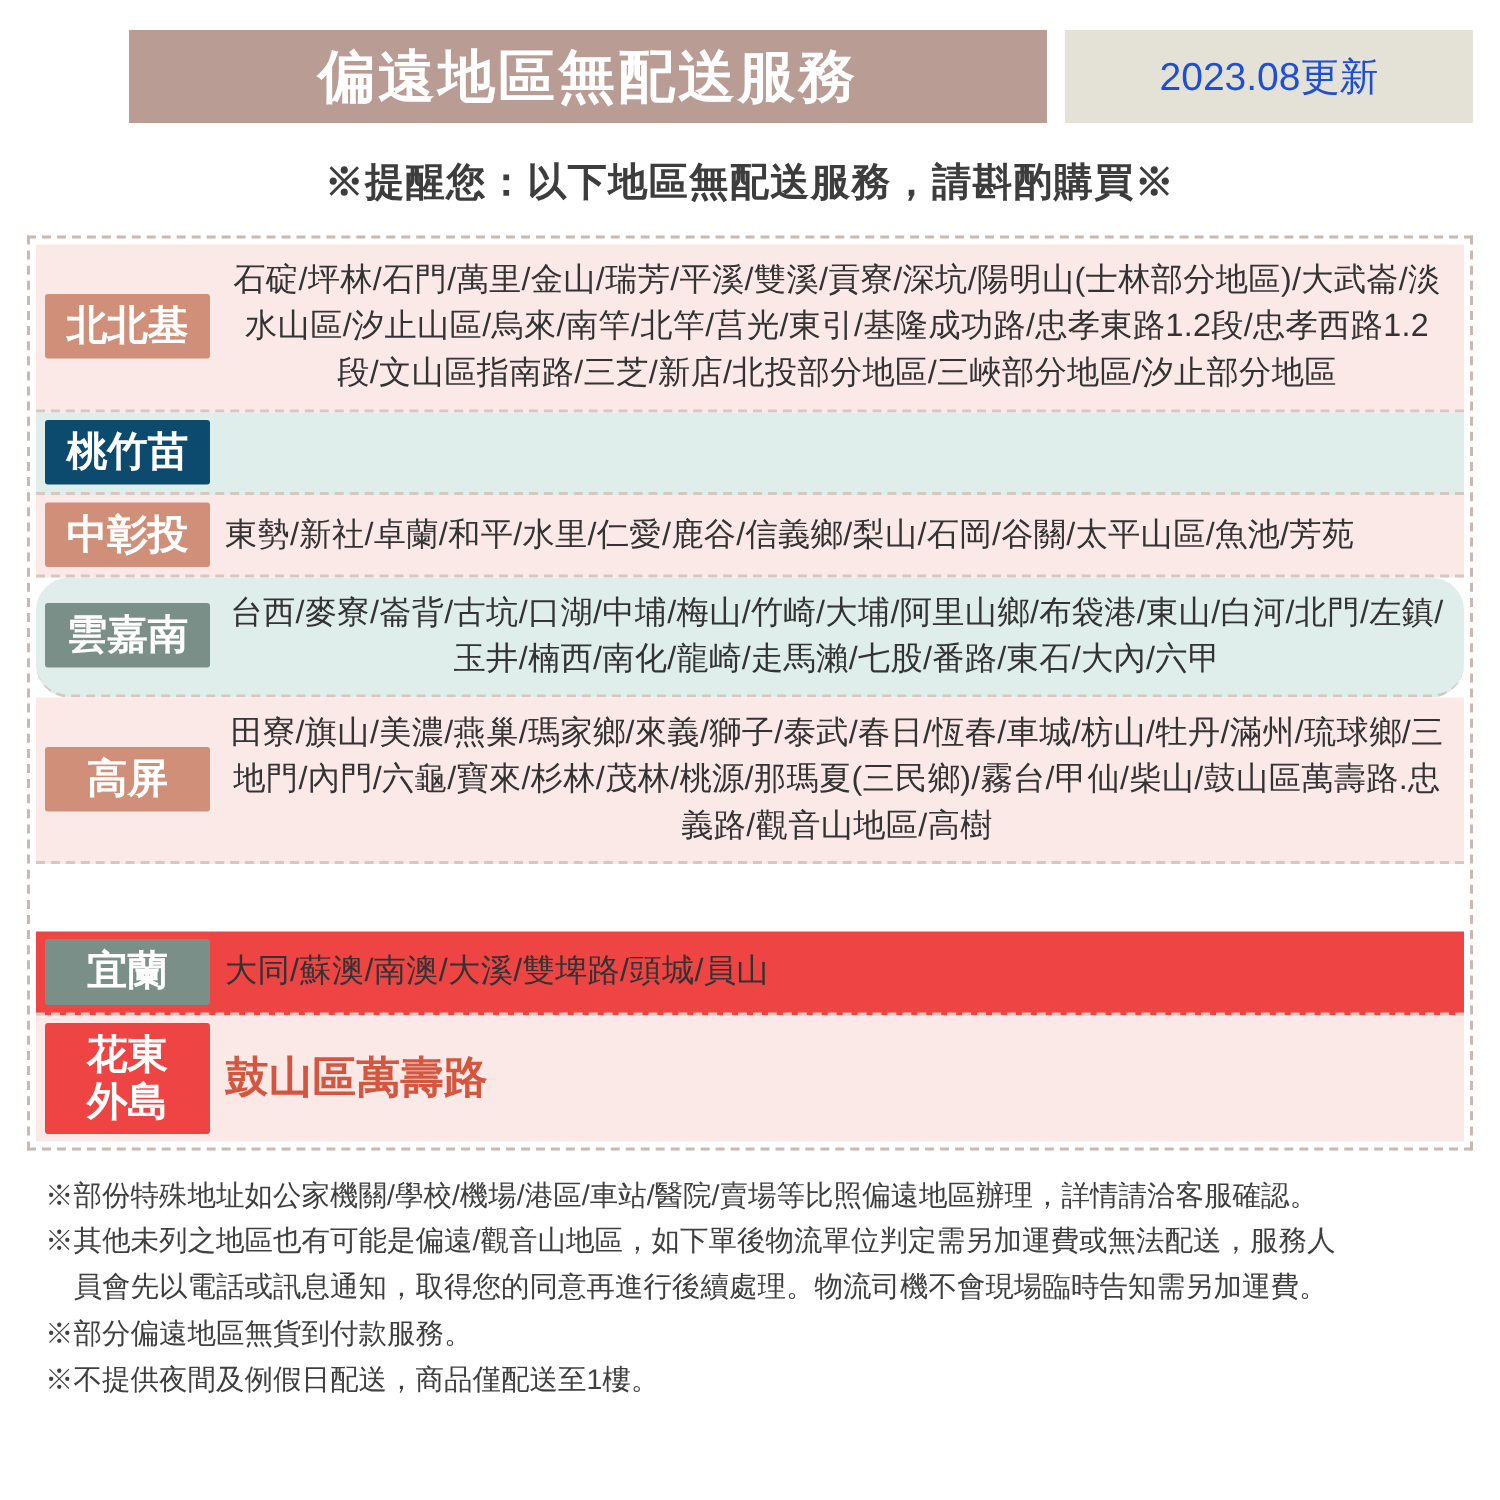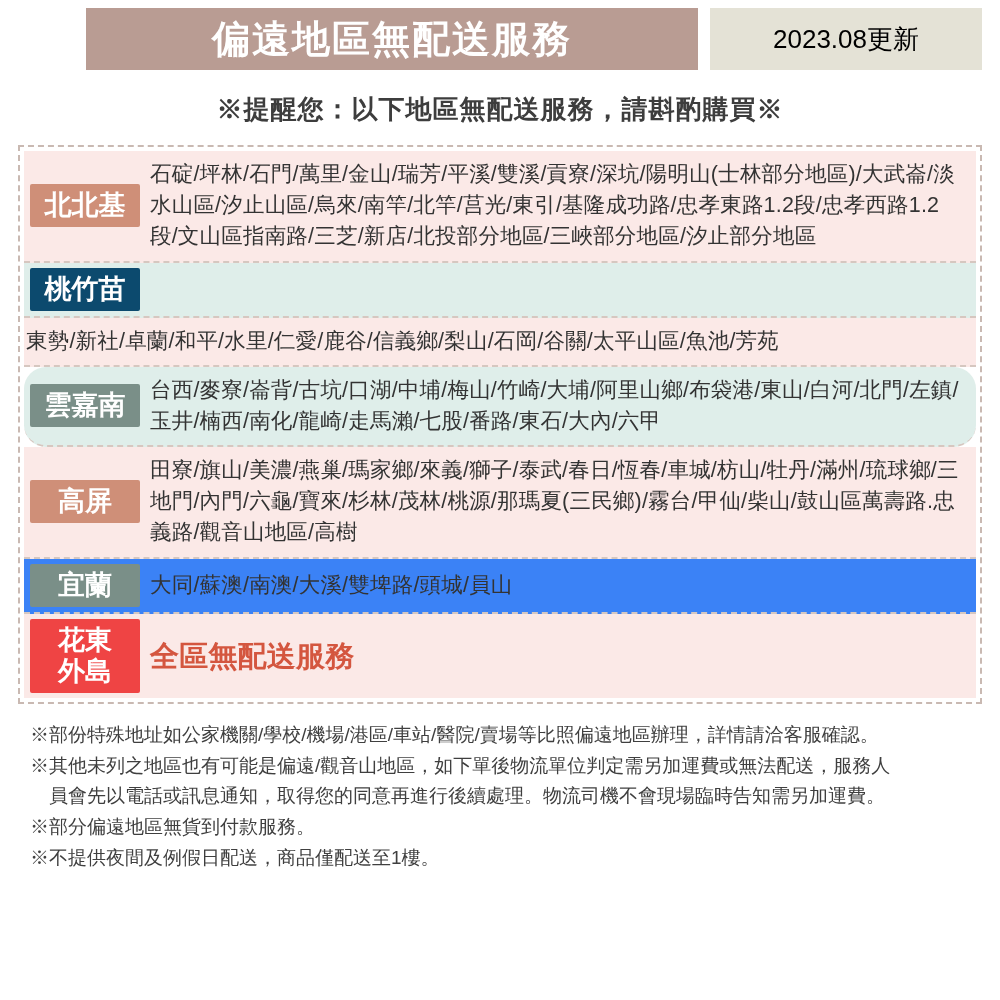--- a/index.html
+++ b/index.html
@@ -18,7 +18,7 @@
     width: 1000px;
     height: 744px;
     box-sizing: border-box;
-    padding: 4px 18px 10px 18px;
+    padding: 16px 18px 10px 18px;
     position: relative;
   }
 

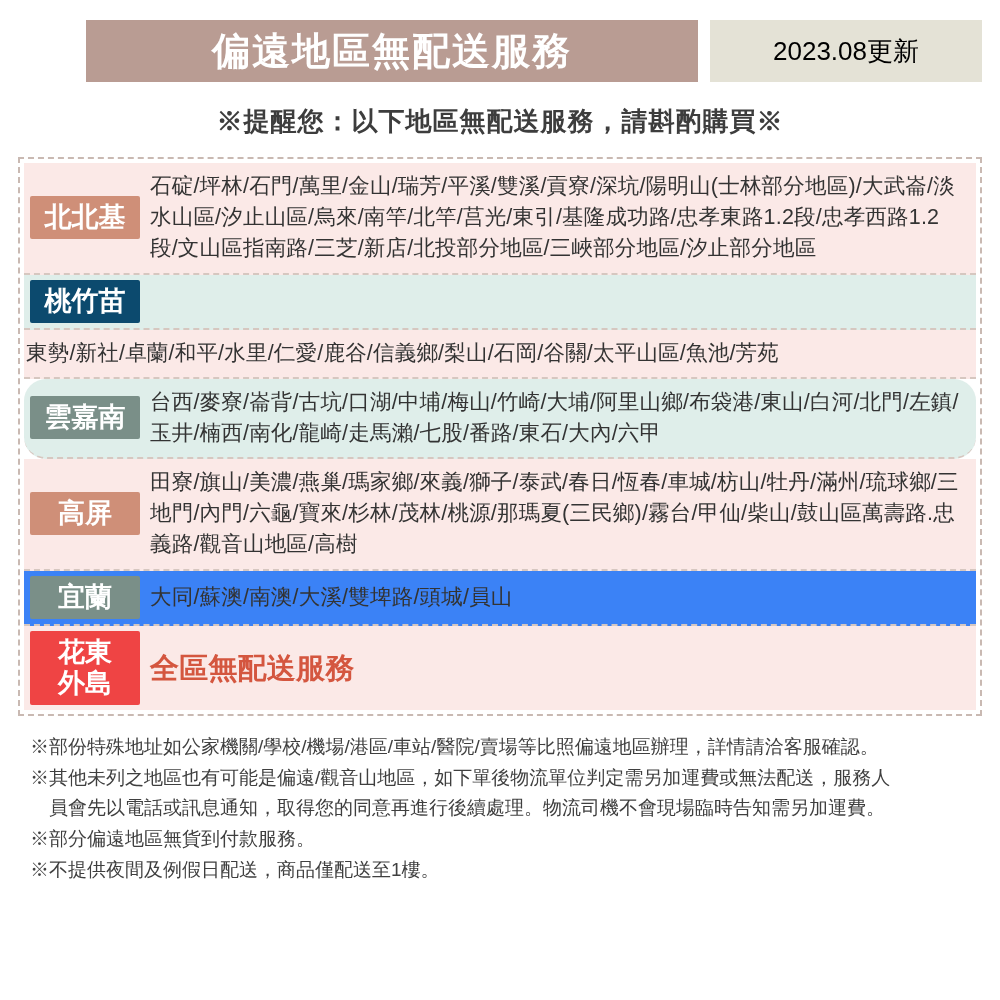--- a/index.html
+++ b/index.html
@@ -45,7 +45,7 @@
   .header-date {
     flex: 1 1 auto;
     background: #e4e2d6;
-    color: #000000;
+    color: #1d4ed8;
     font-size: 26px;
     display: flex;
     align-items: center;

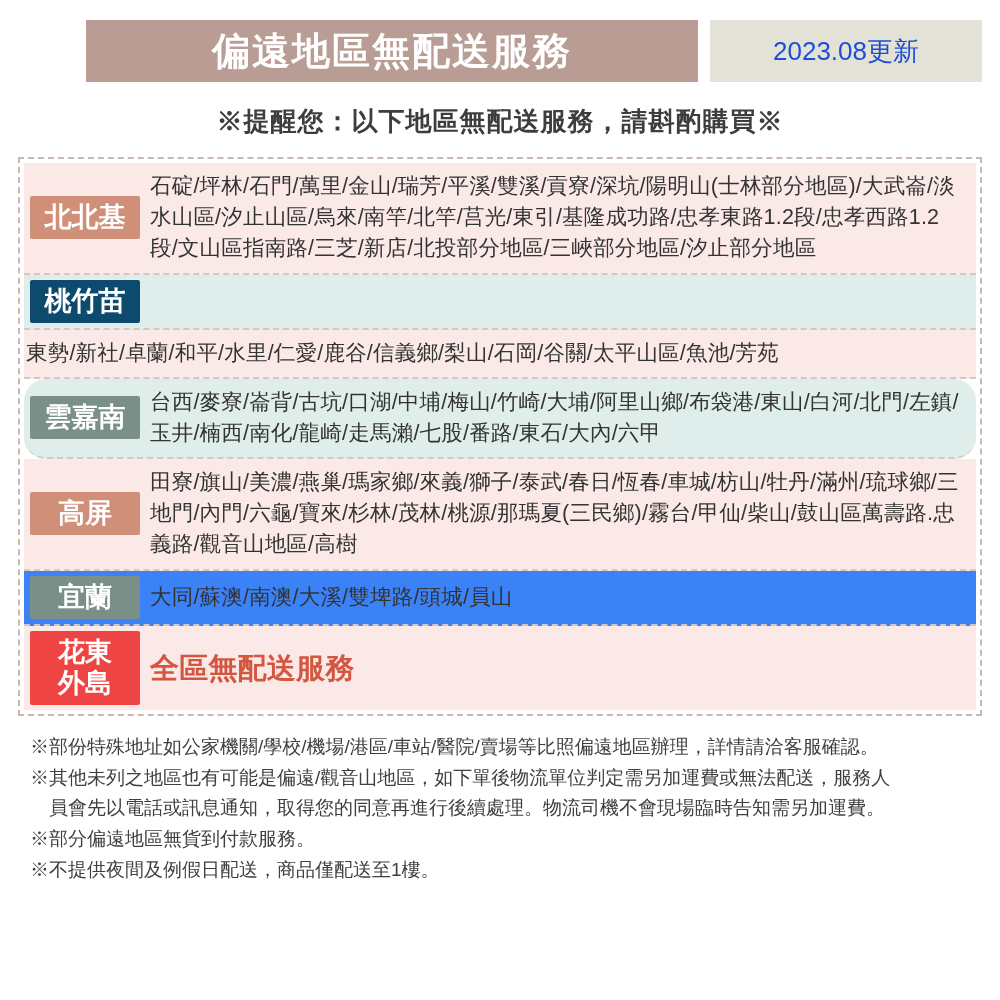--- a/index.html
+++ b/index.html
@@ -105,6 +105,7 @@
     color: #333333;
     letter-spacing: 0.2px;
     padding: 8px 10px 8px 2px;
+    text-align: center;
   }
   .row-body.full {
     font-size: 29px;

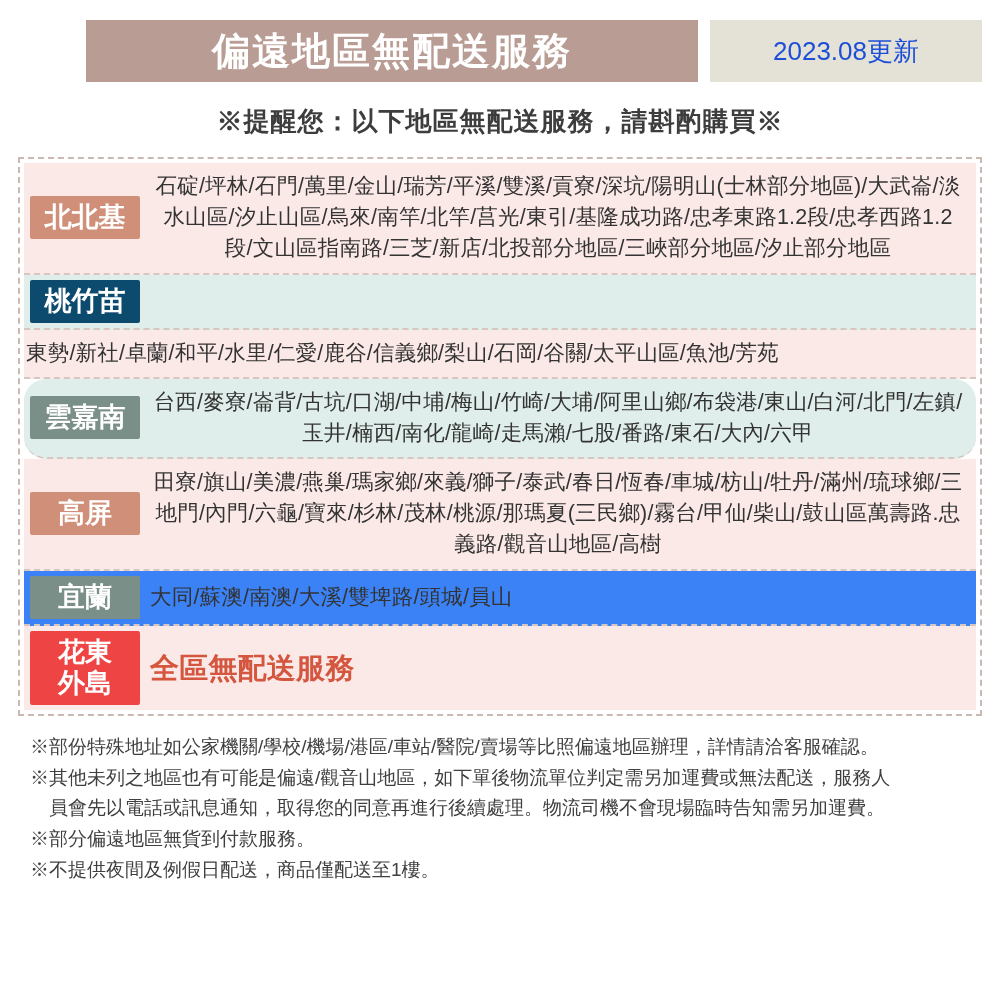--- a/index.html
+++ b/index.html
@@ -156,6 +156,7 @@
     </div>
 
     <div class="row tint-pink2">
+      <div class="row-label" style="background: rgb(207, 143, 120);">中彰投</div>
       <div class="row-body">東勢/新社/卓蘭/和平/水里/仁愛/鹿谷/信義鄉/梨山/石岡/谷關/太平山區/魚池/芳苑</div>
     </div>
 

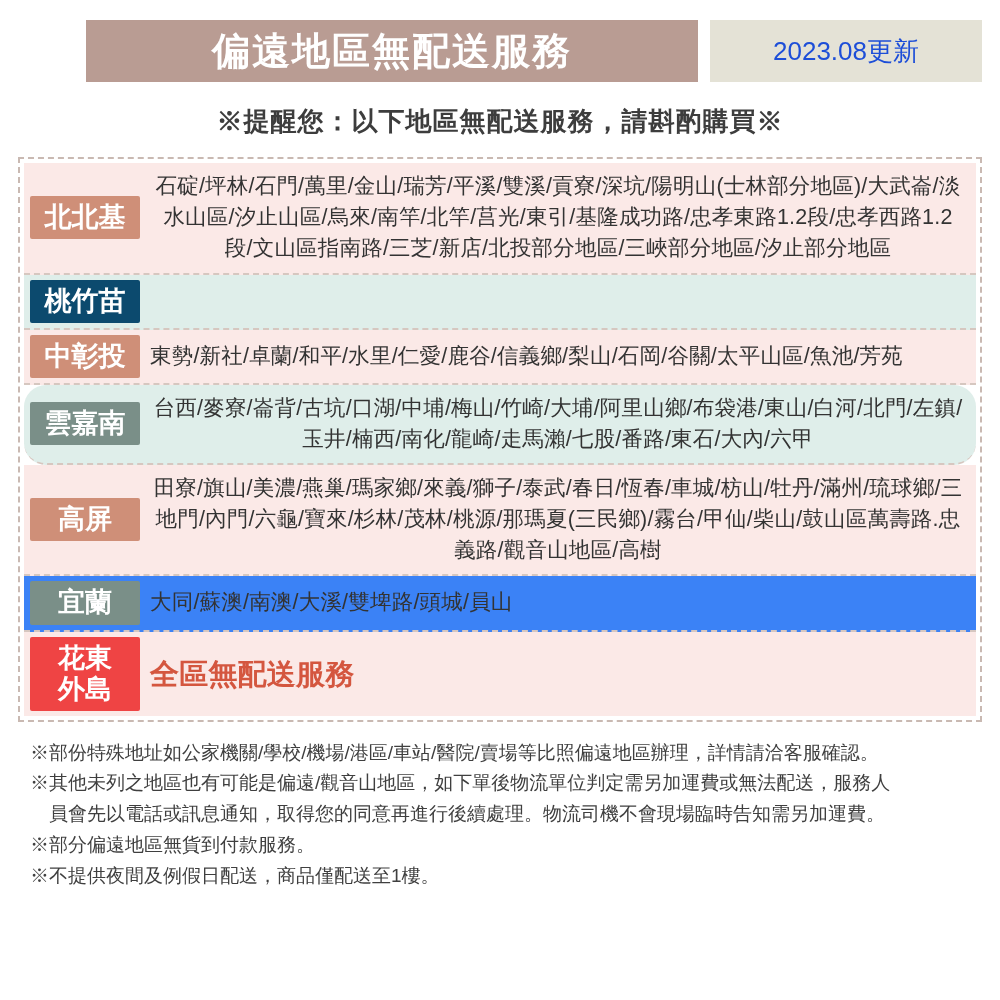--- a/index.html
+++ b/index.html
@@ -117,7 +117,7 @@
   .row.tint-pink2  { background: #fbe9e7; }
   .row.tint-mint2  { background: #dfeeea; border-radius: 22px; }
   .row.tint-pink3  { background: #fbe9e7; }
-  .row.tint-mint3  { background: #3b82f6; }
+  .row.tint-mint3  { background: #ef4444; margin-top: 45px; }
   .row.tint-pink4  { background: #fbe9e7; }
 
   

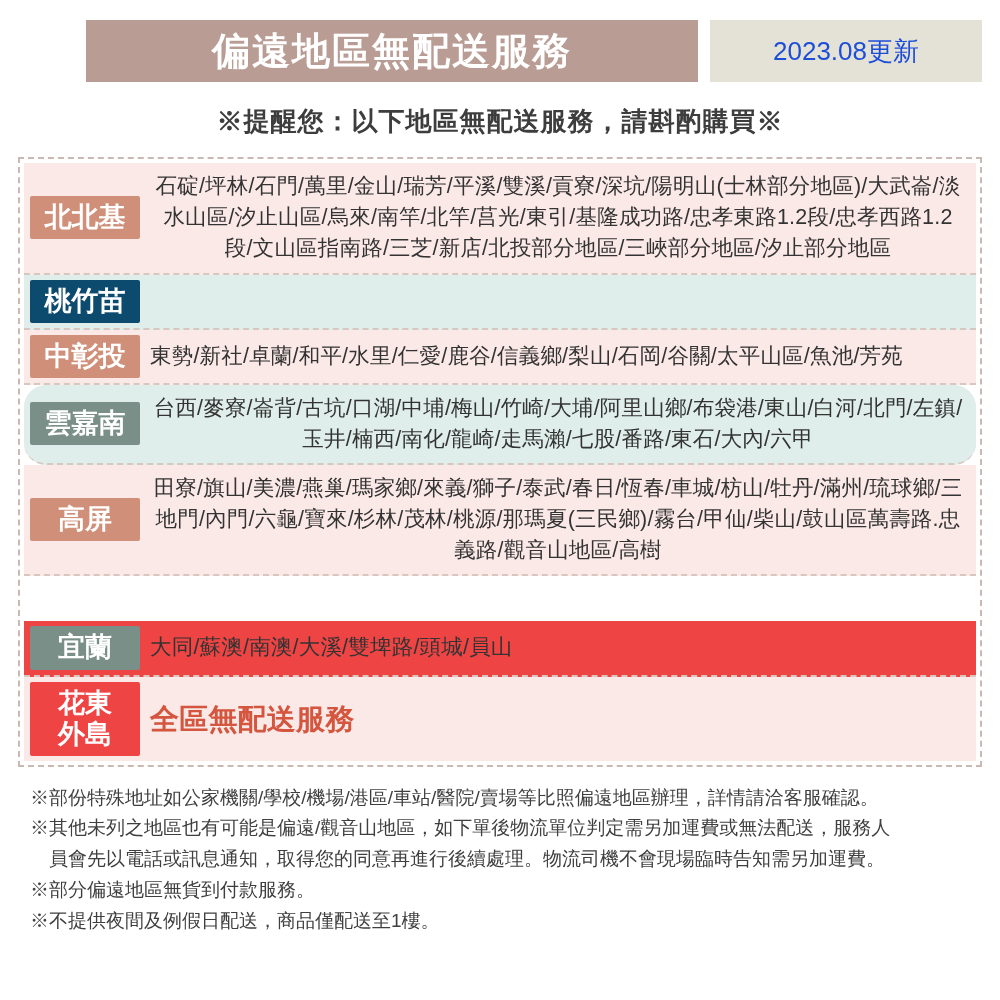--- a/index.html
+++ b/index.html
@@ -178,7 +178,7 @@
     <div class="row tint-pink4">
       <div class="row-label" style="background: #ef4444; white-space: pre-line;">花東
 外島</div>
-      <div class="row-body full">全區無配送服務</div>
+      <div class="row-body full">鼓山區萬壽路</div>
     </div>
 
   </div>

